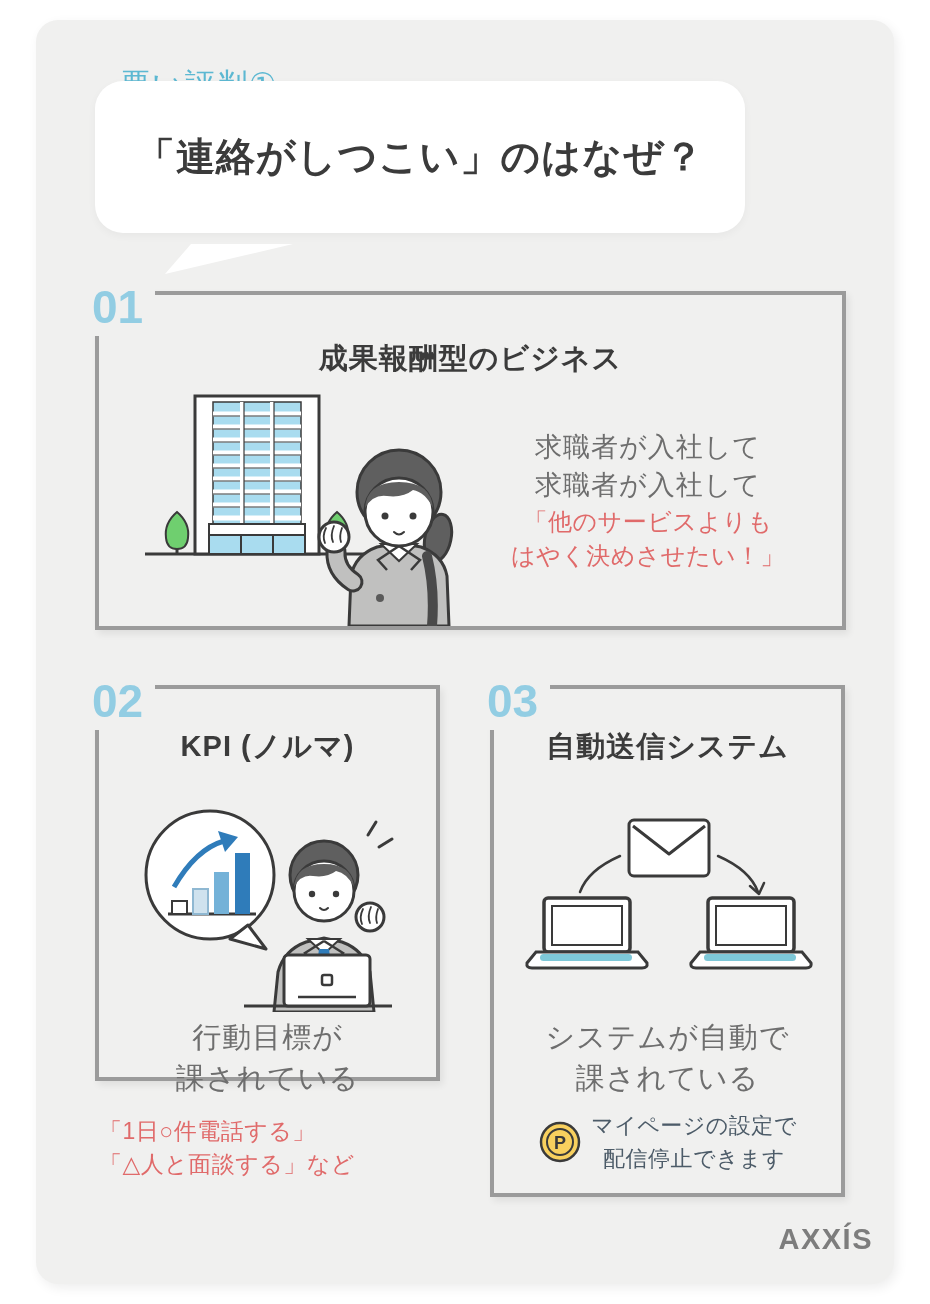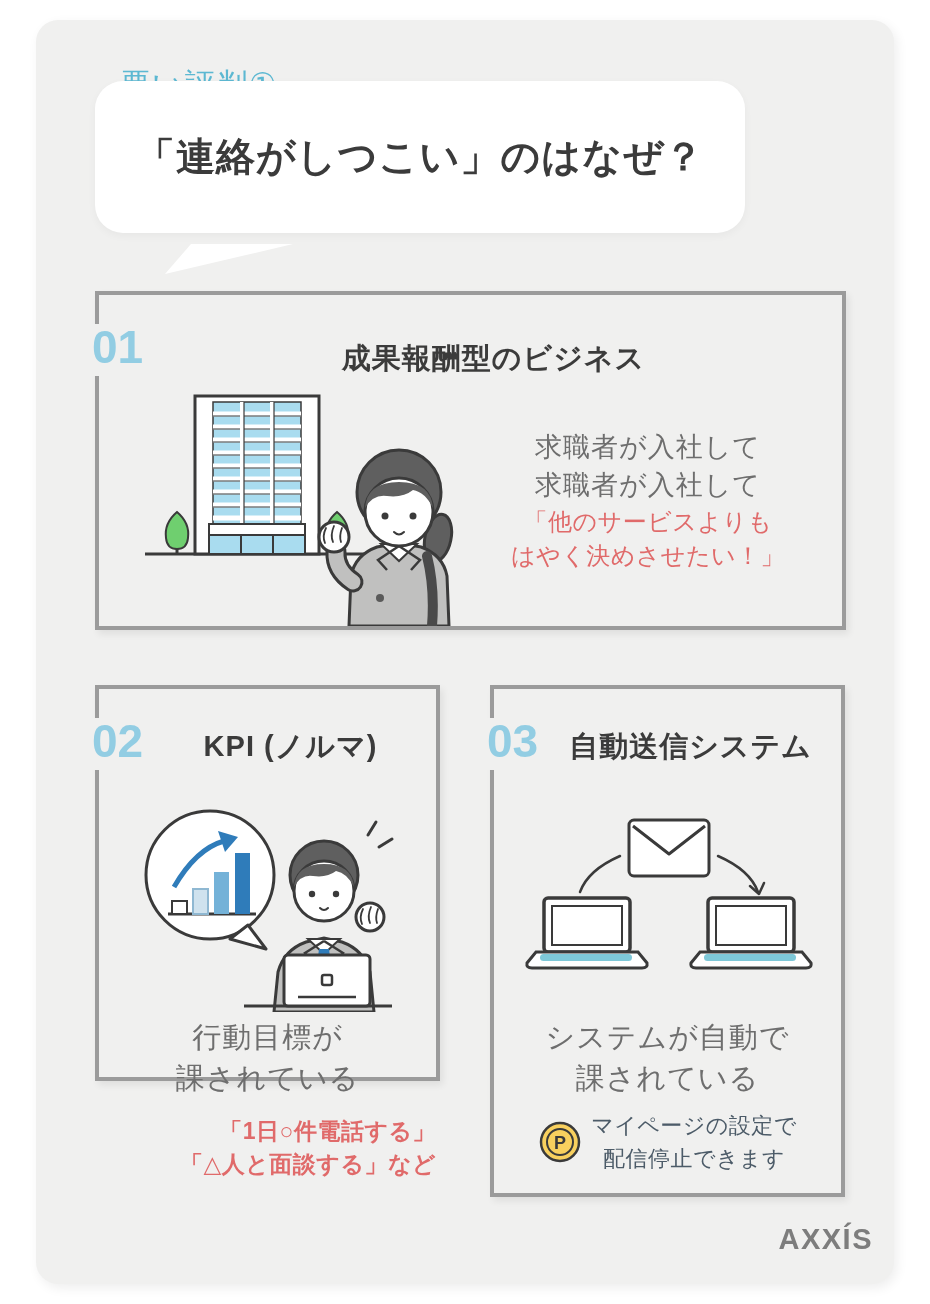--- a/index.html
+++ b/index.html
@@ -29,7 +29,7 @@
 
   .num { position:absolute; top:-11px; left:-9px; background:#f0f0ef;
     font-size:46px; font-weight:800; color:#92cde3; line-height:1;
-    padding:0 12px 6px 2px;margin-top:40px; }
+    padding:0 12px 6px 2px; }
 
   .box-title { position:absolute; left:0; width:100%; text-align:center;
     font-size:29px; font-weight:800; color:#3b3b3b; letter-spacing:1px;margin-left:23px; }

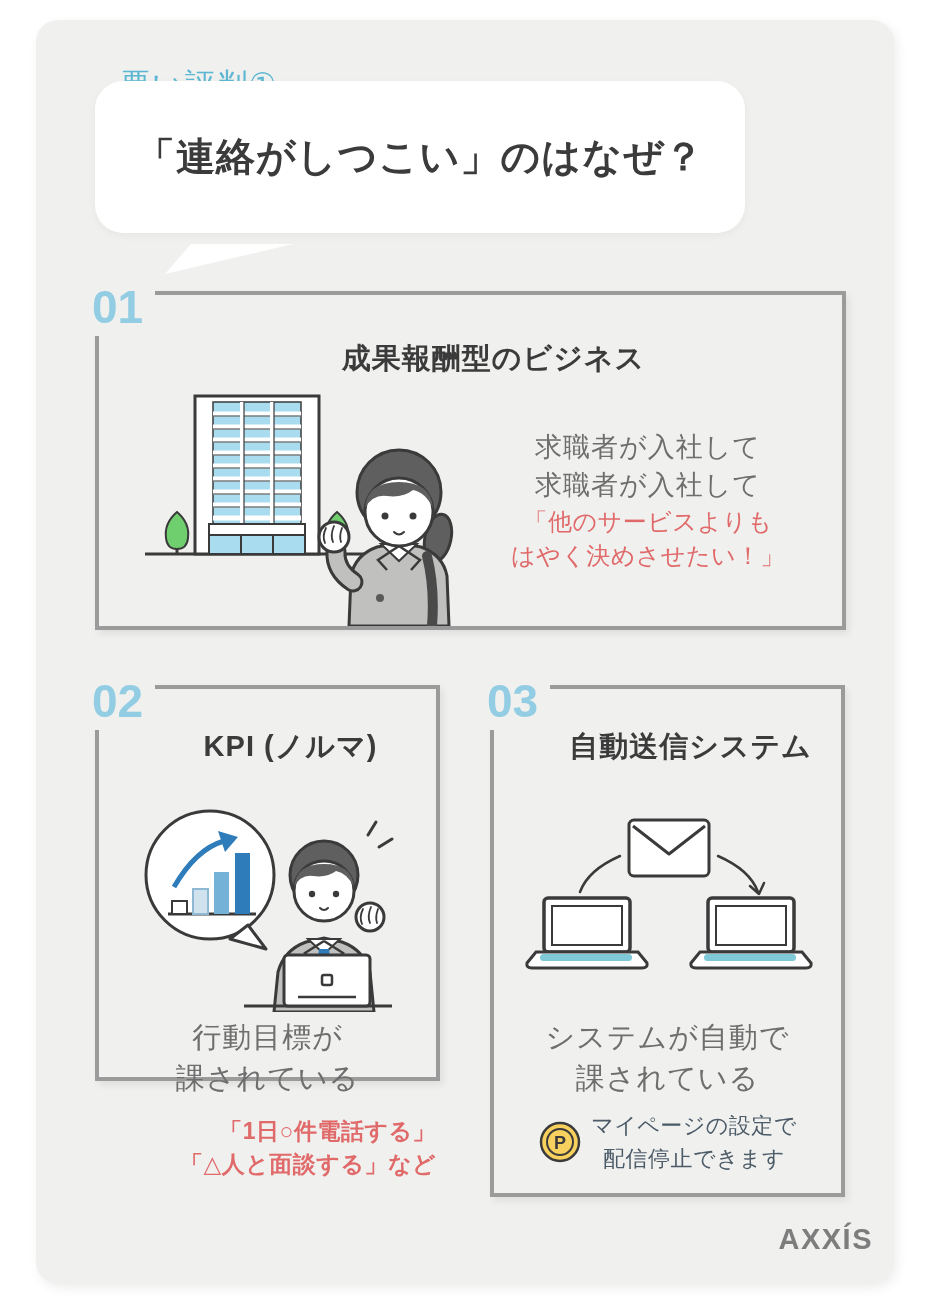--- a/index.html
+++ b/index.html
@@ -32,7 +32,7 @@
     padding:0 12px 6px 2px; }
 
   .box-title { position:absolute; left:0; width:100%; text-align:center;
-    font-size:29px; font-weight:800; color:#3b3b3b; letter-spacing:1px;margin-left:23px; }
+    font-size:29px; font-weight:800; color:#3b3b3b; letter-spacing:1px; }
   .box1 .box-title { top:44px; }
   .box2 .box-title, .box3 .box-title { top:38px; }
 

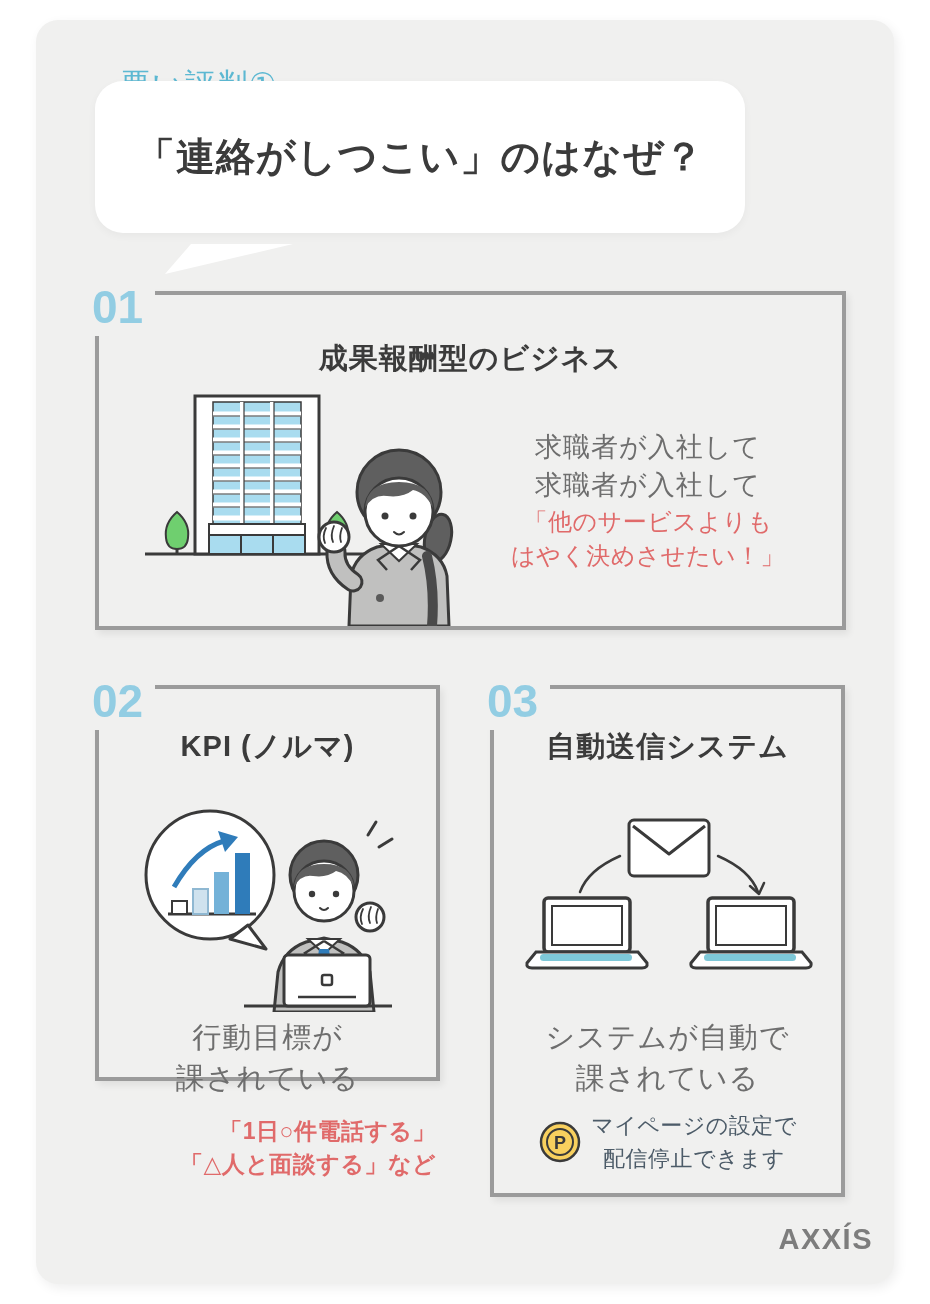--- a/index.html
+++ b/index.html
@@ -48,8 +48,8 @@
 
   .body2 { position:absolute; left:0; width:100%; top:328px; text-align:center;
     font-size:29px; }
-  .quote2 { position:absolute; left:0; width:100%; top:426px; text-align:right;
-    font-size:23px;font-weight:bold; }
+  .quote2 { position:absolute; left:0; width:100%; top:426px; text-align:left;
+    font-size:23px; }
 
   .note { position:absolute; left:0; top:420px; width:100%;
     display:flex; align-items:center; justify-content:center; gap:9px; }

